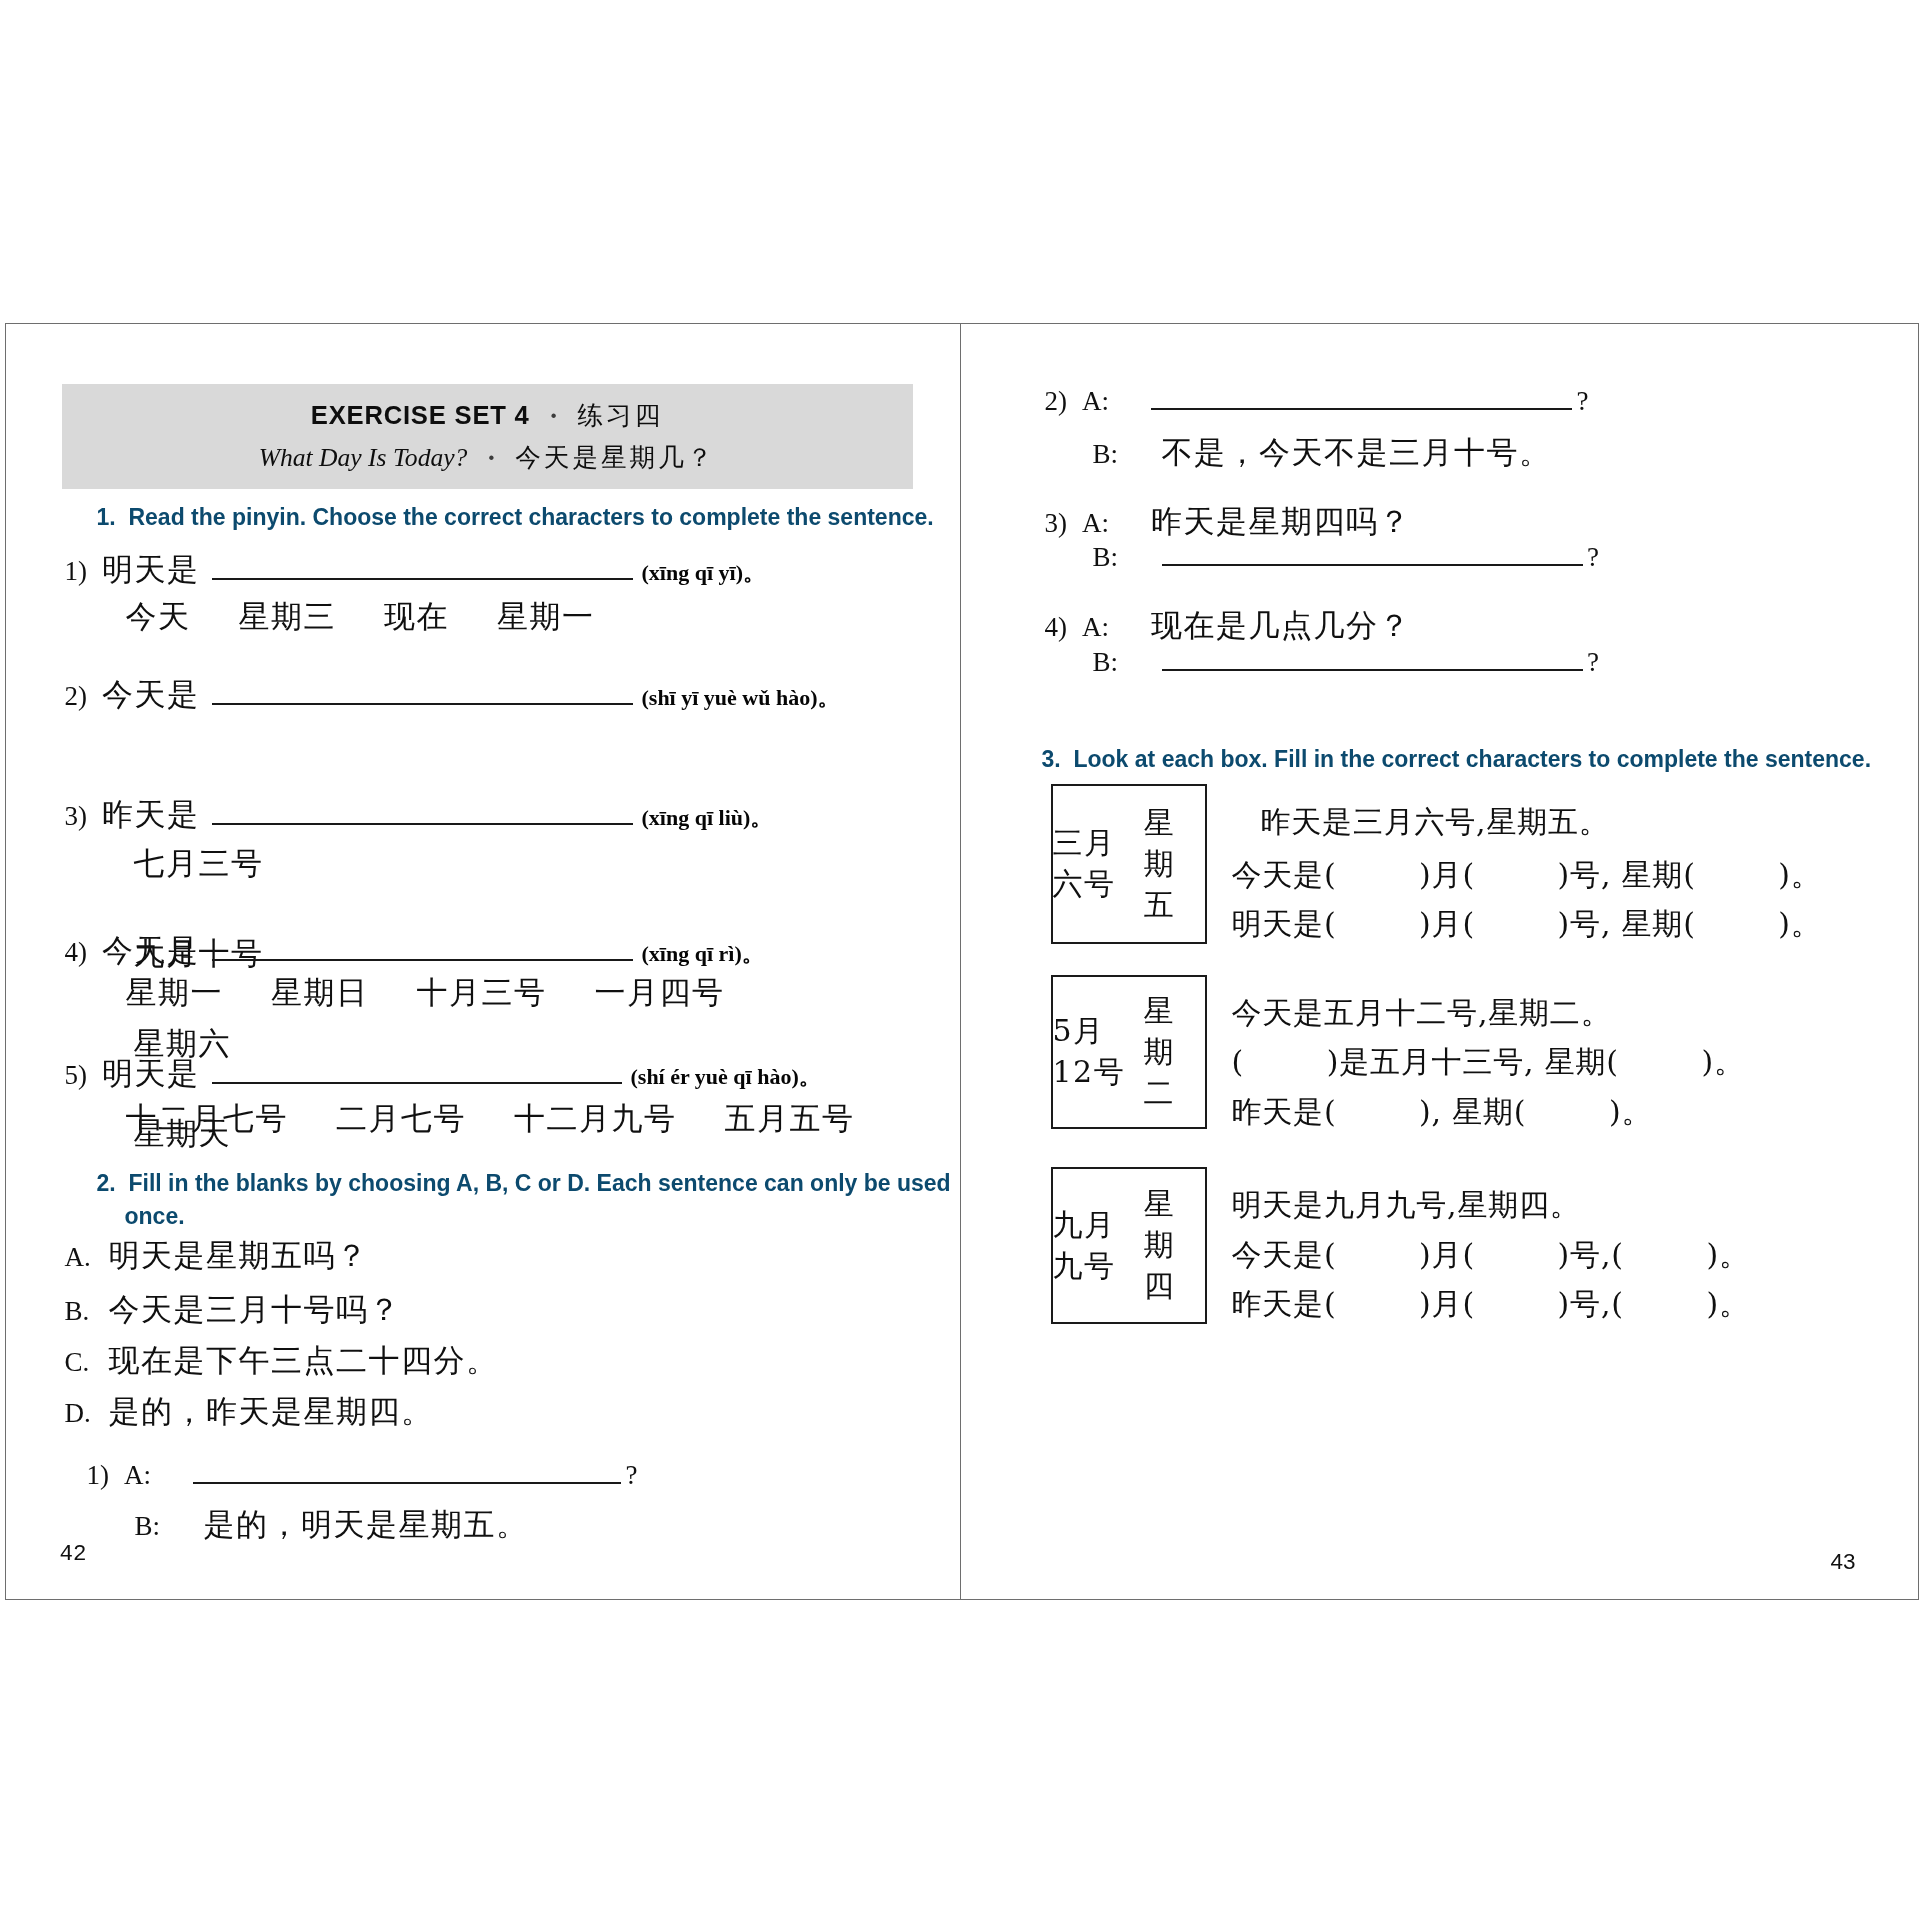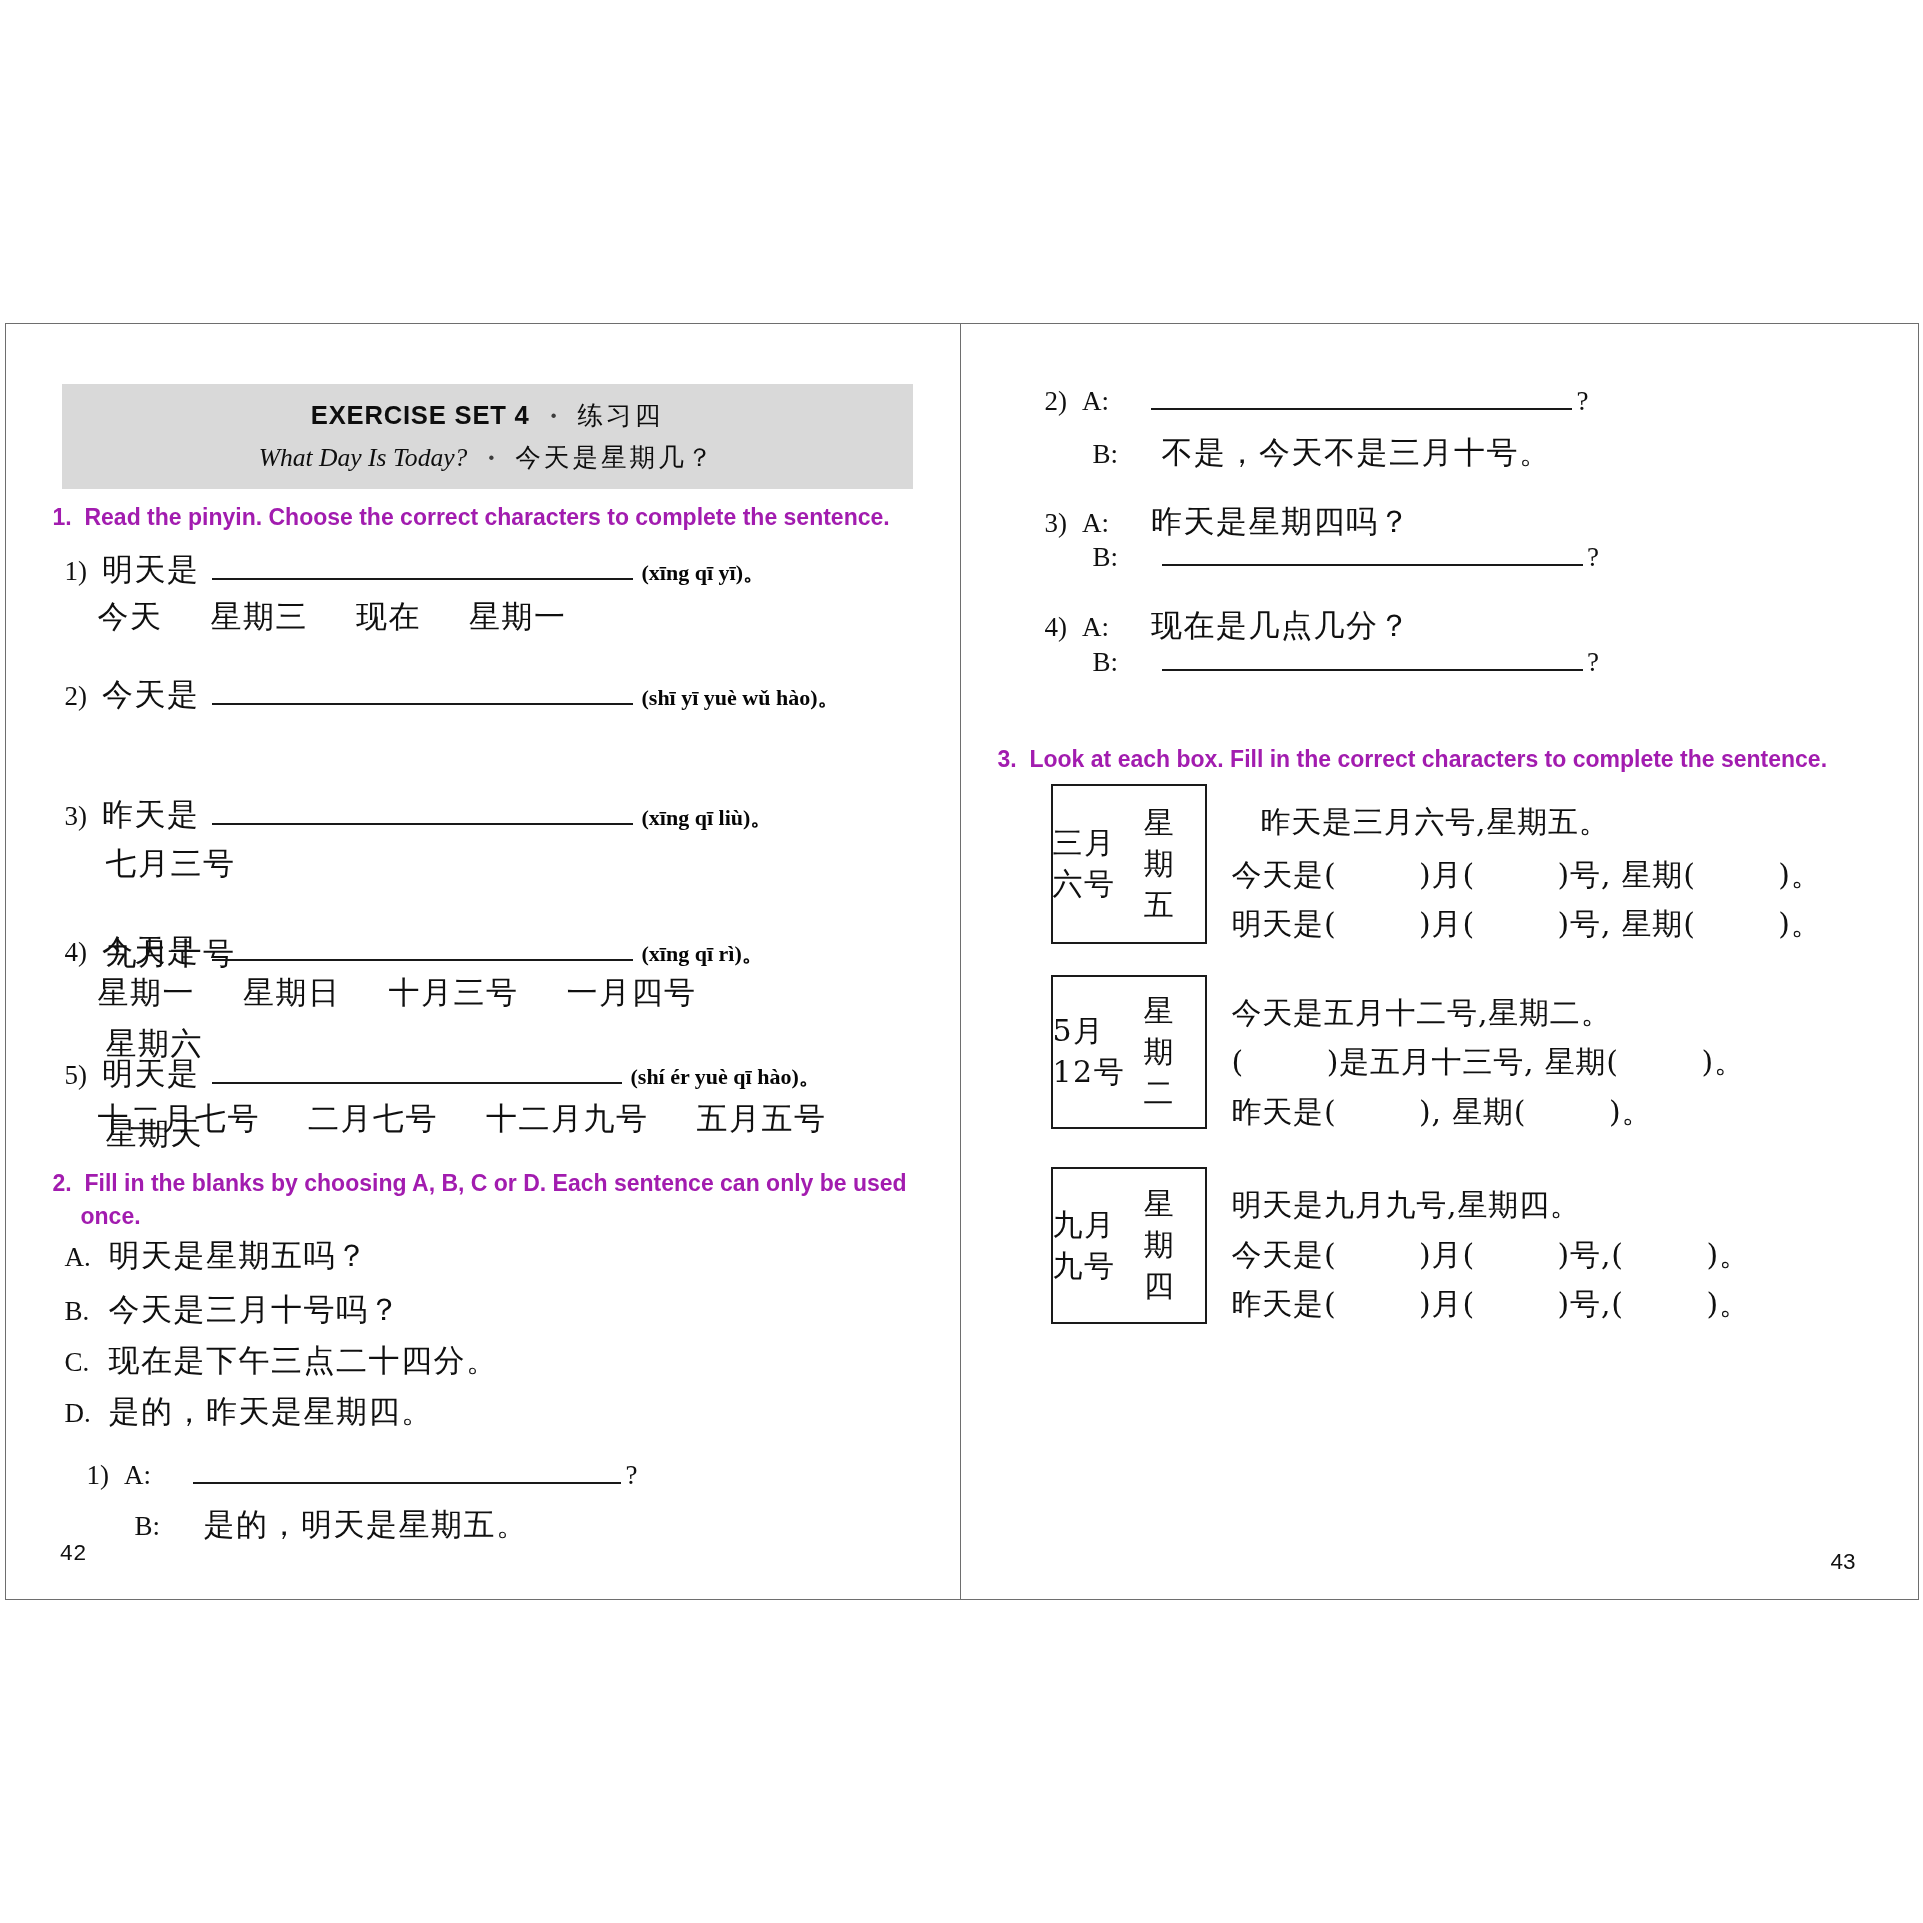--- a/index.html
+++ b/index.html
@@ -14,7 +14,7 @@
   .hdr-zh{font:25.6px "DejaVu Serif",serif;color:#0e0e0e;letter-spacing:3px;}
   .hdr-sub-en{font:italic 25.6px "Liberation Serif",serif;color:#0e0e0e;}
   .bullet{font-size:16.5px;color:#3c3c3c;margin:0 21px;position:relative;top:-3px;}
-  .en{font:bold 23px "Liberation Sans",sans-serif;color:#a21caf;}
+  .en{font:bold 23px "Liberation Sans",sans-serif;color:#0c4a6e;margin-left:44px;}
   .zh{font:31px "DejaVu Serif",serif;color:#101010;letter-spacing:1.5px;white-space:pre;}
   .zh40{font:30px "DejaVu Serif",serif;color:#101010;letter-spacing:0.8px;white-space:pre;}
   .num{font:27px "Liberation Serif",serif;color:#101010;margin-right:15px;}

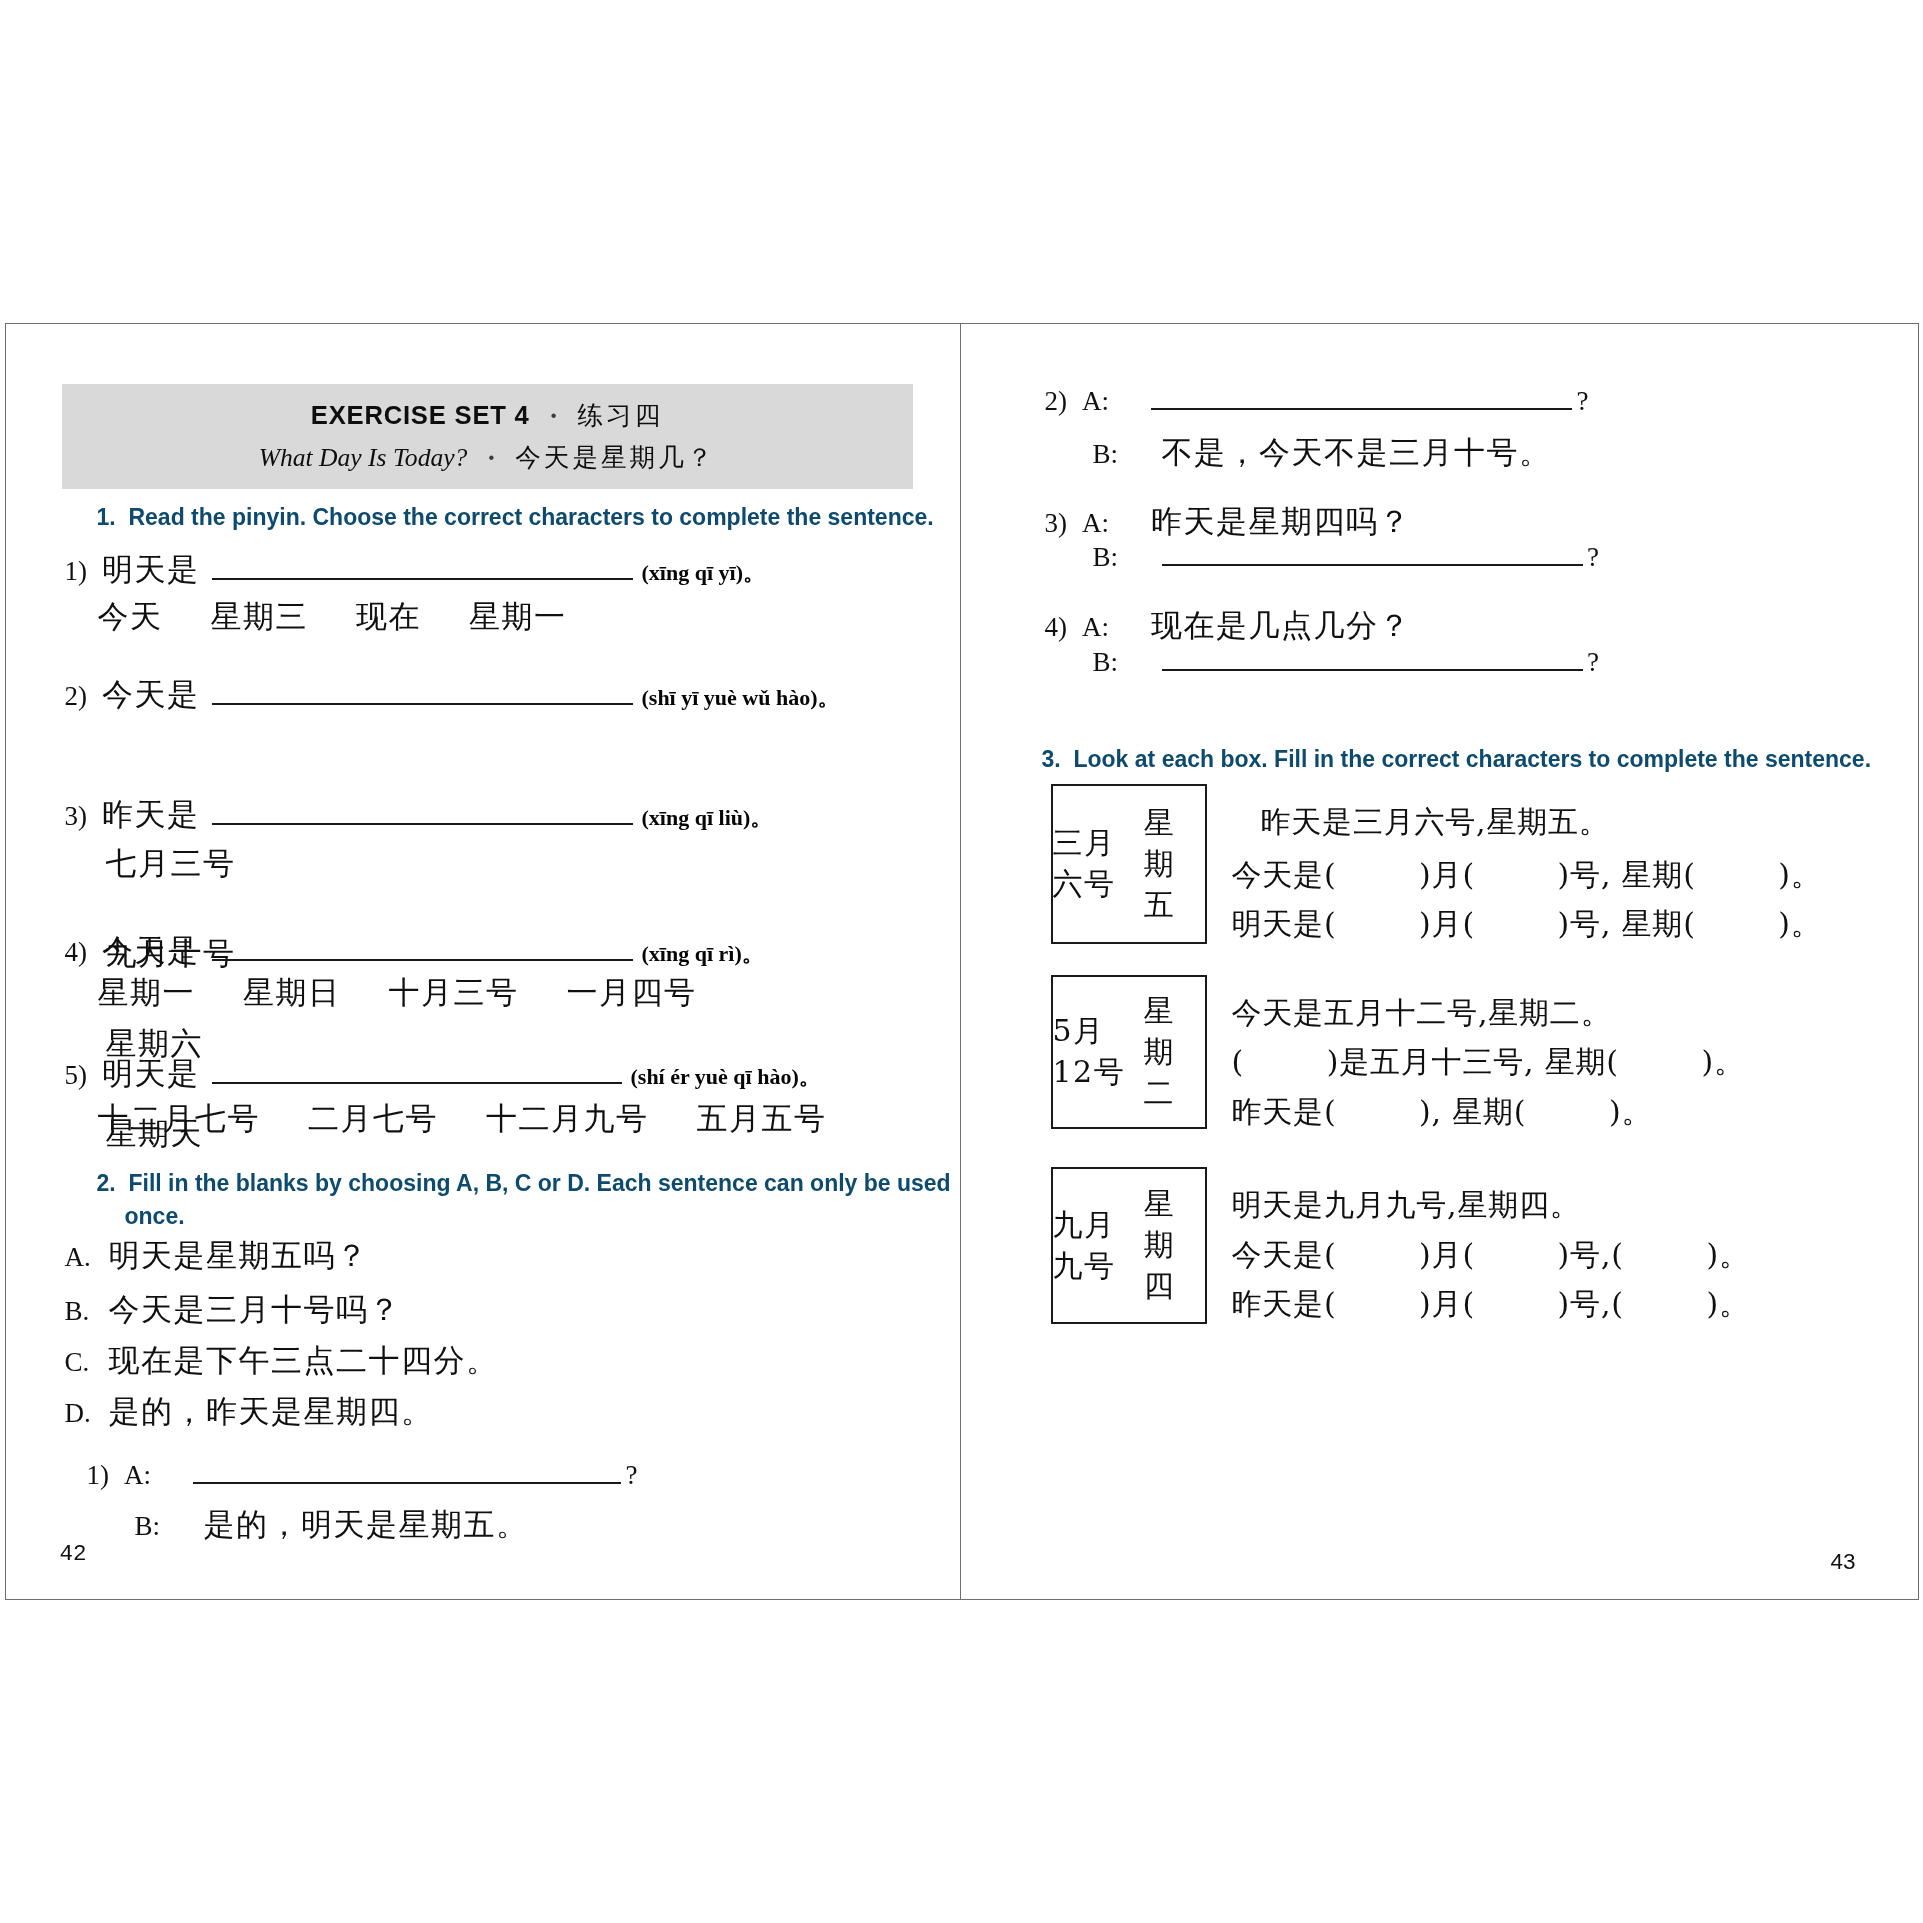--- a/index.html
+++ b/index.html
@@ -23,7 +23,7 @@
   .w560{width:421px;}
   .w545{width:410px;}
   .qm{font:27px "Liberation Serif",serif;color:#101010;margin-left:4.5px;}
-  .opts{display:flex;gap:48px;}
+  .opts{display:flex;gap:48px;margin-left:28px;}
   .line{position:absolute;display:flex;align-items:baseline;}
   .choice-lbl{display:inline-block;width:44px;font:27px "Liberation Serif",serif;}
   .dlg-lbl{display:inline-block;width:69px;font:27px "Liberation Serif",serif;}

